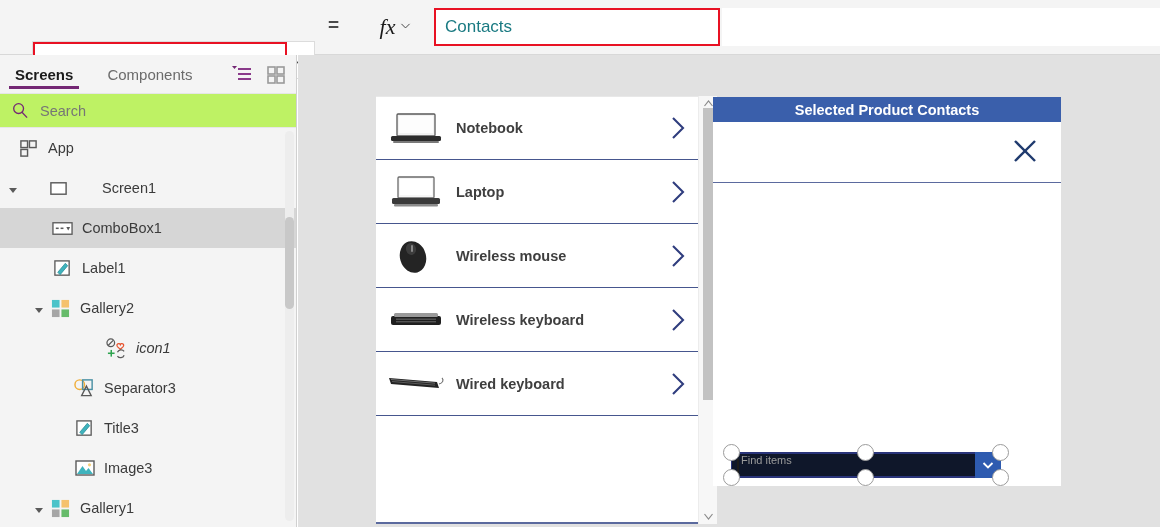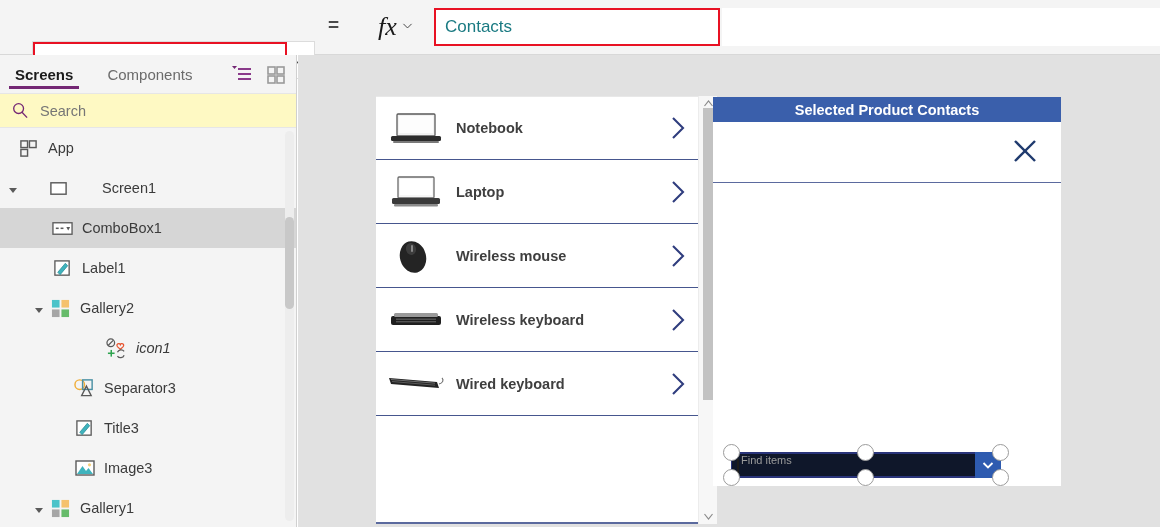--- a/index.html
+++ b/index.html
@@ -55,7 +55,7 @@
   }
   .fx-glyph {
     font-family: "Liberation Serif", serif;
-    font-style: italic; font-size: 26px; color: #1a1a1a;
+    font-style: italic; font-size: 22px; color: #1a1a1a;
   }
   .formula-input-box {
     position: absolute; left: 434px; top: 8px;

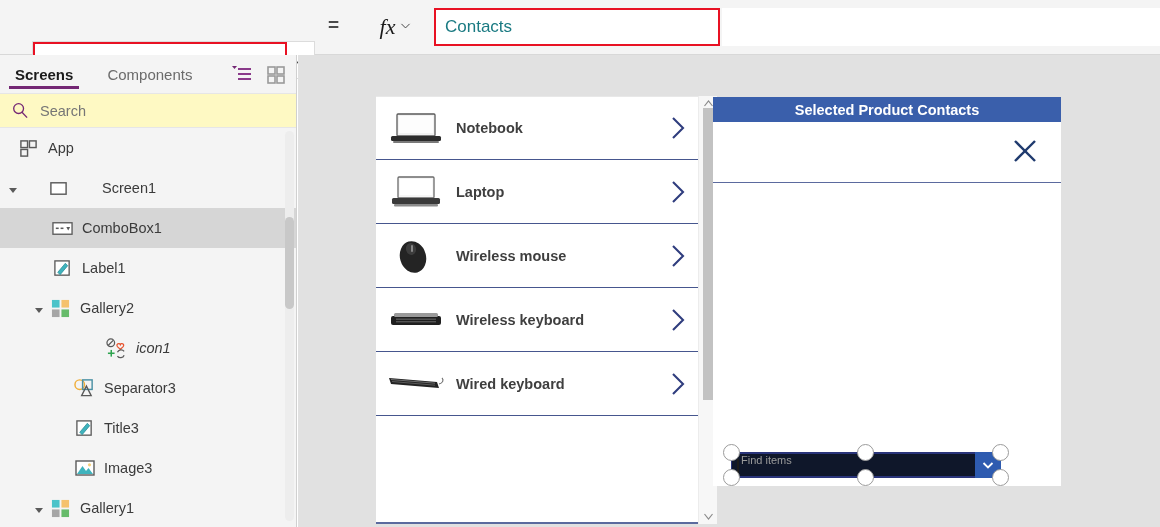--- a/index.html
+++ b/index.html
@@ -108,7 +108,7 @@
 
   .search-row {
     position: relative;
-    height: 35px; background: #fef9c3;
+    height: 35px; background: #bef264;
     border-top: 1px solid #e6e6e6;
     border-bottom: 1px solid #e6e6e6;
     display: flex; align-items: center;

